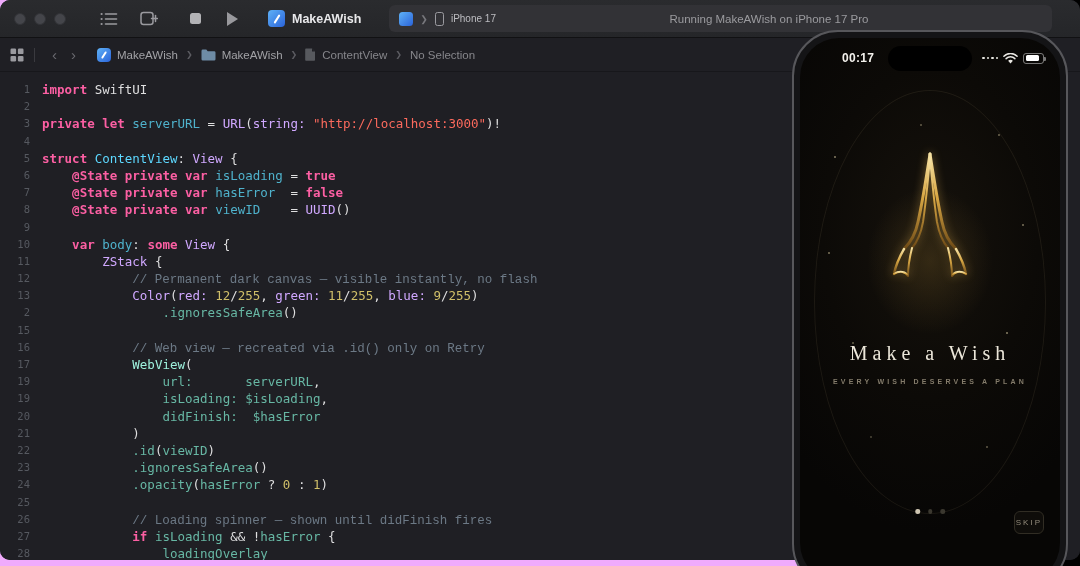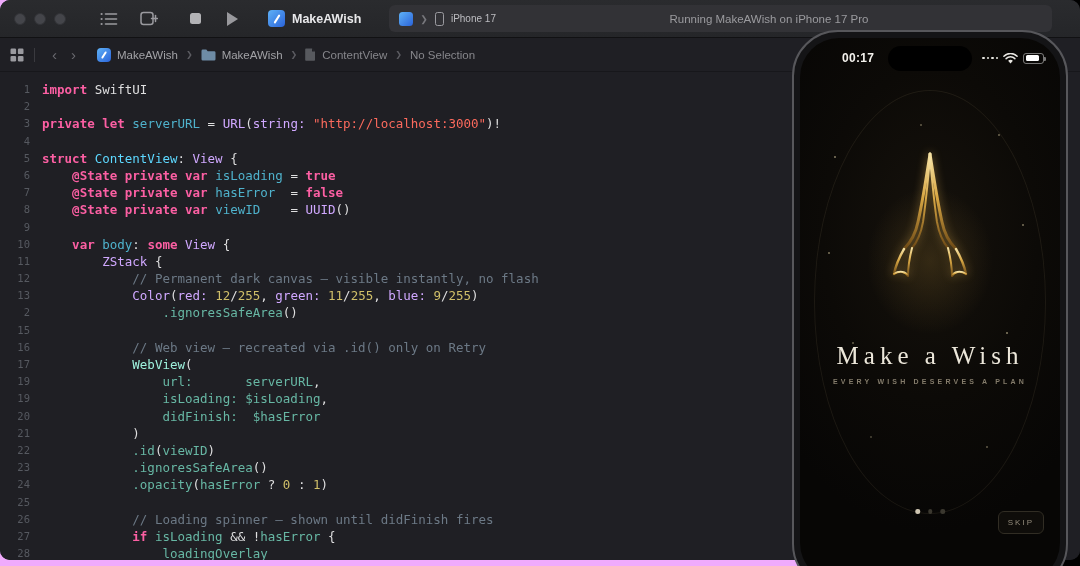--- a/index.html
+++ b/index.html
@@ -50,7 +50,7 @@
   .tk-f { color:var(--syn-f);margin-top:33px; }
   .tk-s { color:var(--syn-s); }
   .tk-n { color:var(--syn-n); }
-  .tk-c { color:var(--syn-c); }
+  .tk-c { color:var(--syn-c);font-family:Liberation Mono, monospace; }
   .tk-w { color:var(--syn-w); }
 
   

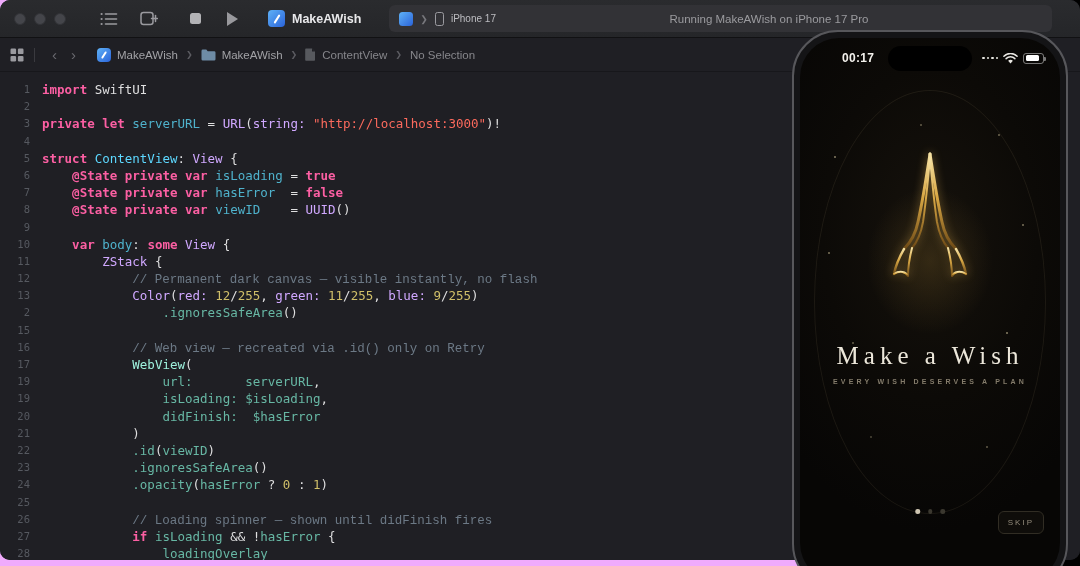--- a/index.html
+++ b/index.html
@@ -70,7 +70,7 @@
   .ring { position:absolute; left:50%; top:52px; transform:translateX(-50%); width:232px; height:424px; border:1px solid rgba(216,194,146,0.09); border-radius:50%; }
   .handglow { position:absolute; left:50%; top:118px; transform:translateX(-50%); width:180px; height:210px; background:radial-gradient(closest-side, rgba(217,168,66,0.16), rgba(217,168,66,0) 70%); }
   .hands { position:absolute; left:50%; top:108px; transform:translateX(-50%); filter:drop-shadow(0 0 5px rgba(232,184,86,0.45)); }
-  .apptitle { position:absolute; top:304px; left:0; right:0; text-align:center; font-family:"Liberation Serif","DejaVu Serif",serif; font-size:25px; letter-spacing:5px; color:#ece7da; }
+  .apptitle { position:absolute; top:304px; left:0; right:0; text-align:center; font-family:"Liberation Serif","DejaVu Serif",serif; font-size:20px; letter-spacing:5px; color:#ece7da; }
   .appsub { position:absolute; top:340px; left:0; right:0; text-align:center; font-size:7px; letter-spacing:3.2px; color:#847c6b; font-weight:700; }
   .pagedots { position:absolute; top:471px; left:50%; transform:translateX(-50%); display:flex; gap:8px; }
   .pagedots b { width:4.5px; height:4.5px; border-radius:50%; background:#3b382f; }

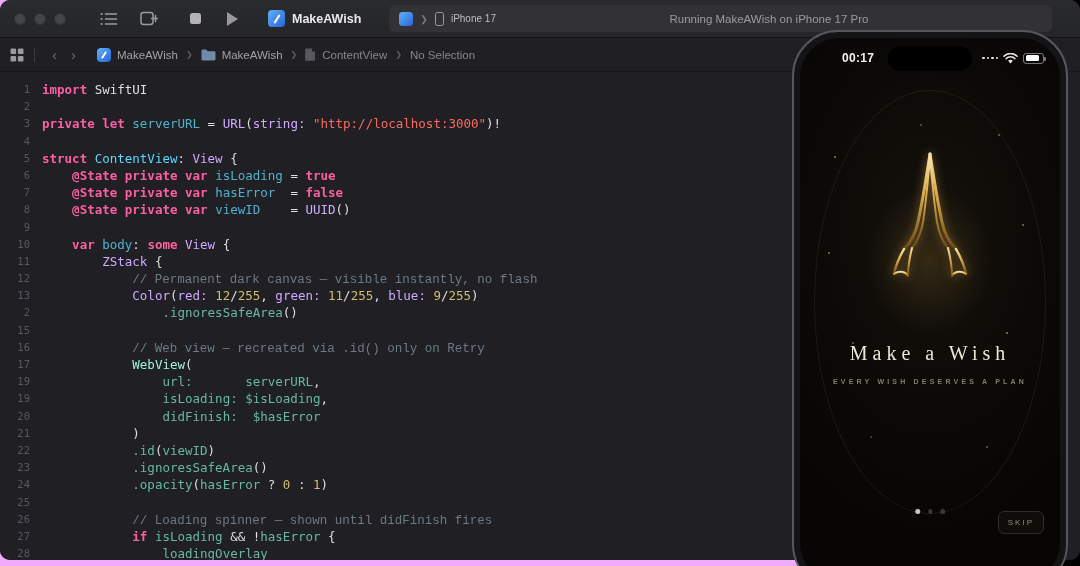--- a/index.html
+++ b/index.html
@@ -75,7 +75,7 @@
   .pagedots { position:absolute; top:471px; left:50%; transform:translateX(-50%); display:flex; gap:8px; }
   .pagedots b { width:4.5px; height:4.5px; border-radius:50%; background:#3b382f; }
   .pagedots b.on { background:#cfc6b2; }
-  .skip { position:absolute; right:16px; top:473px; background:rgba(22,19,14,0.6); border:1px solid #312d24; border-radius:6px; color:#948c7c; font-family:"Liberation Sans",sans-serif; font-size:8px; letter-spacing:2px; padding:6px 9px; cursor:pointer; }
+  .skip { position:absolute; right:16px; top:473px; background:rgba(22,19,14,0.6); border:1px solid #312d24; border-radius:6px; color:#948c7c; font-family:"Liberation Sans",sans-serif; font-size:8px; letter-spacing:2px; padding:6px 1px; cursor:pointer; }
   .star { position:absolute; border-radius:50%; background:#e9dcae; }
 </style>
 </head>

